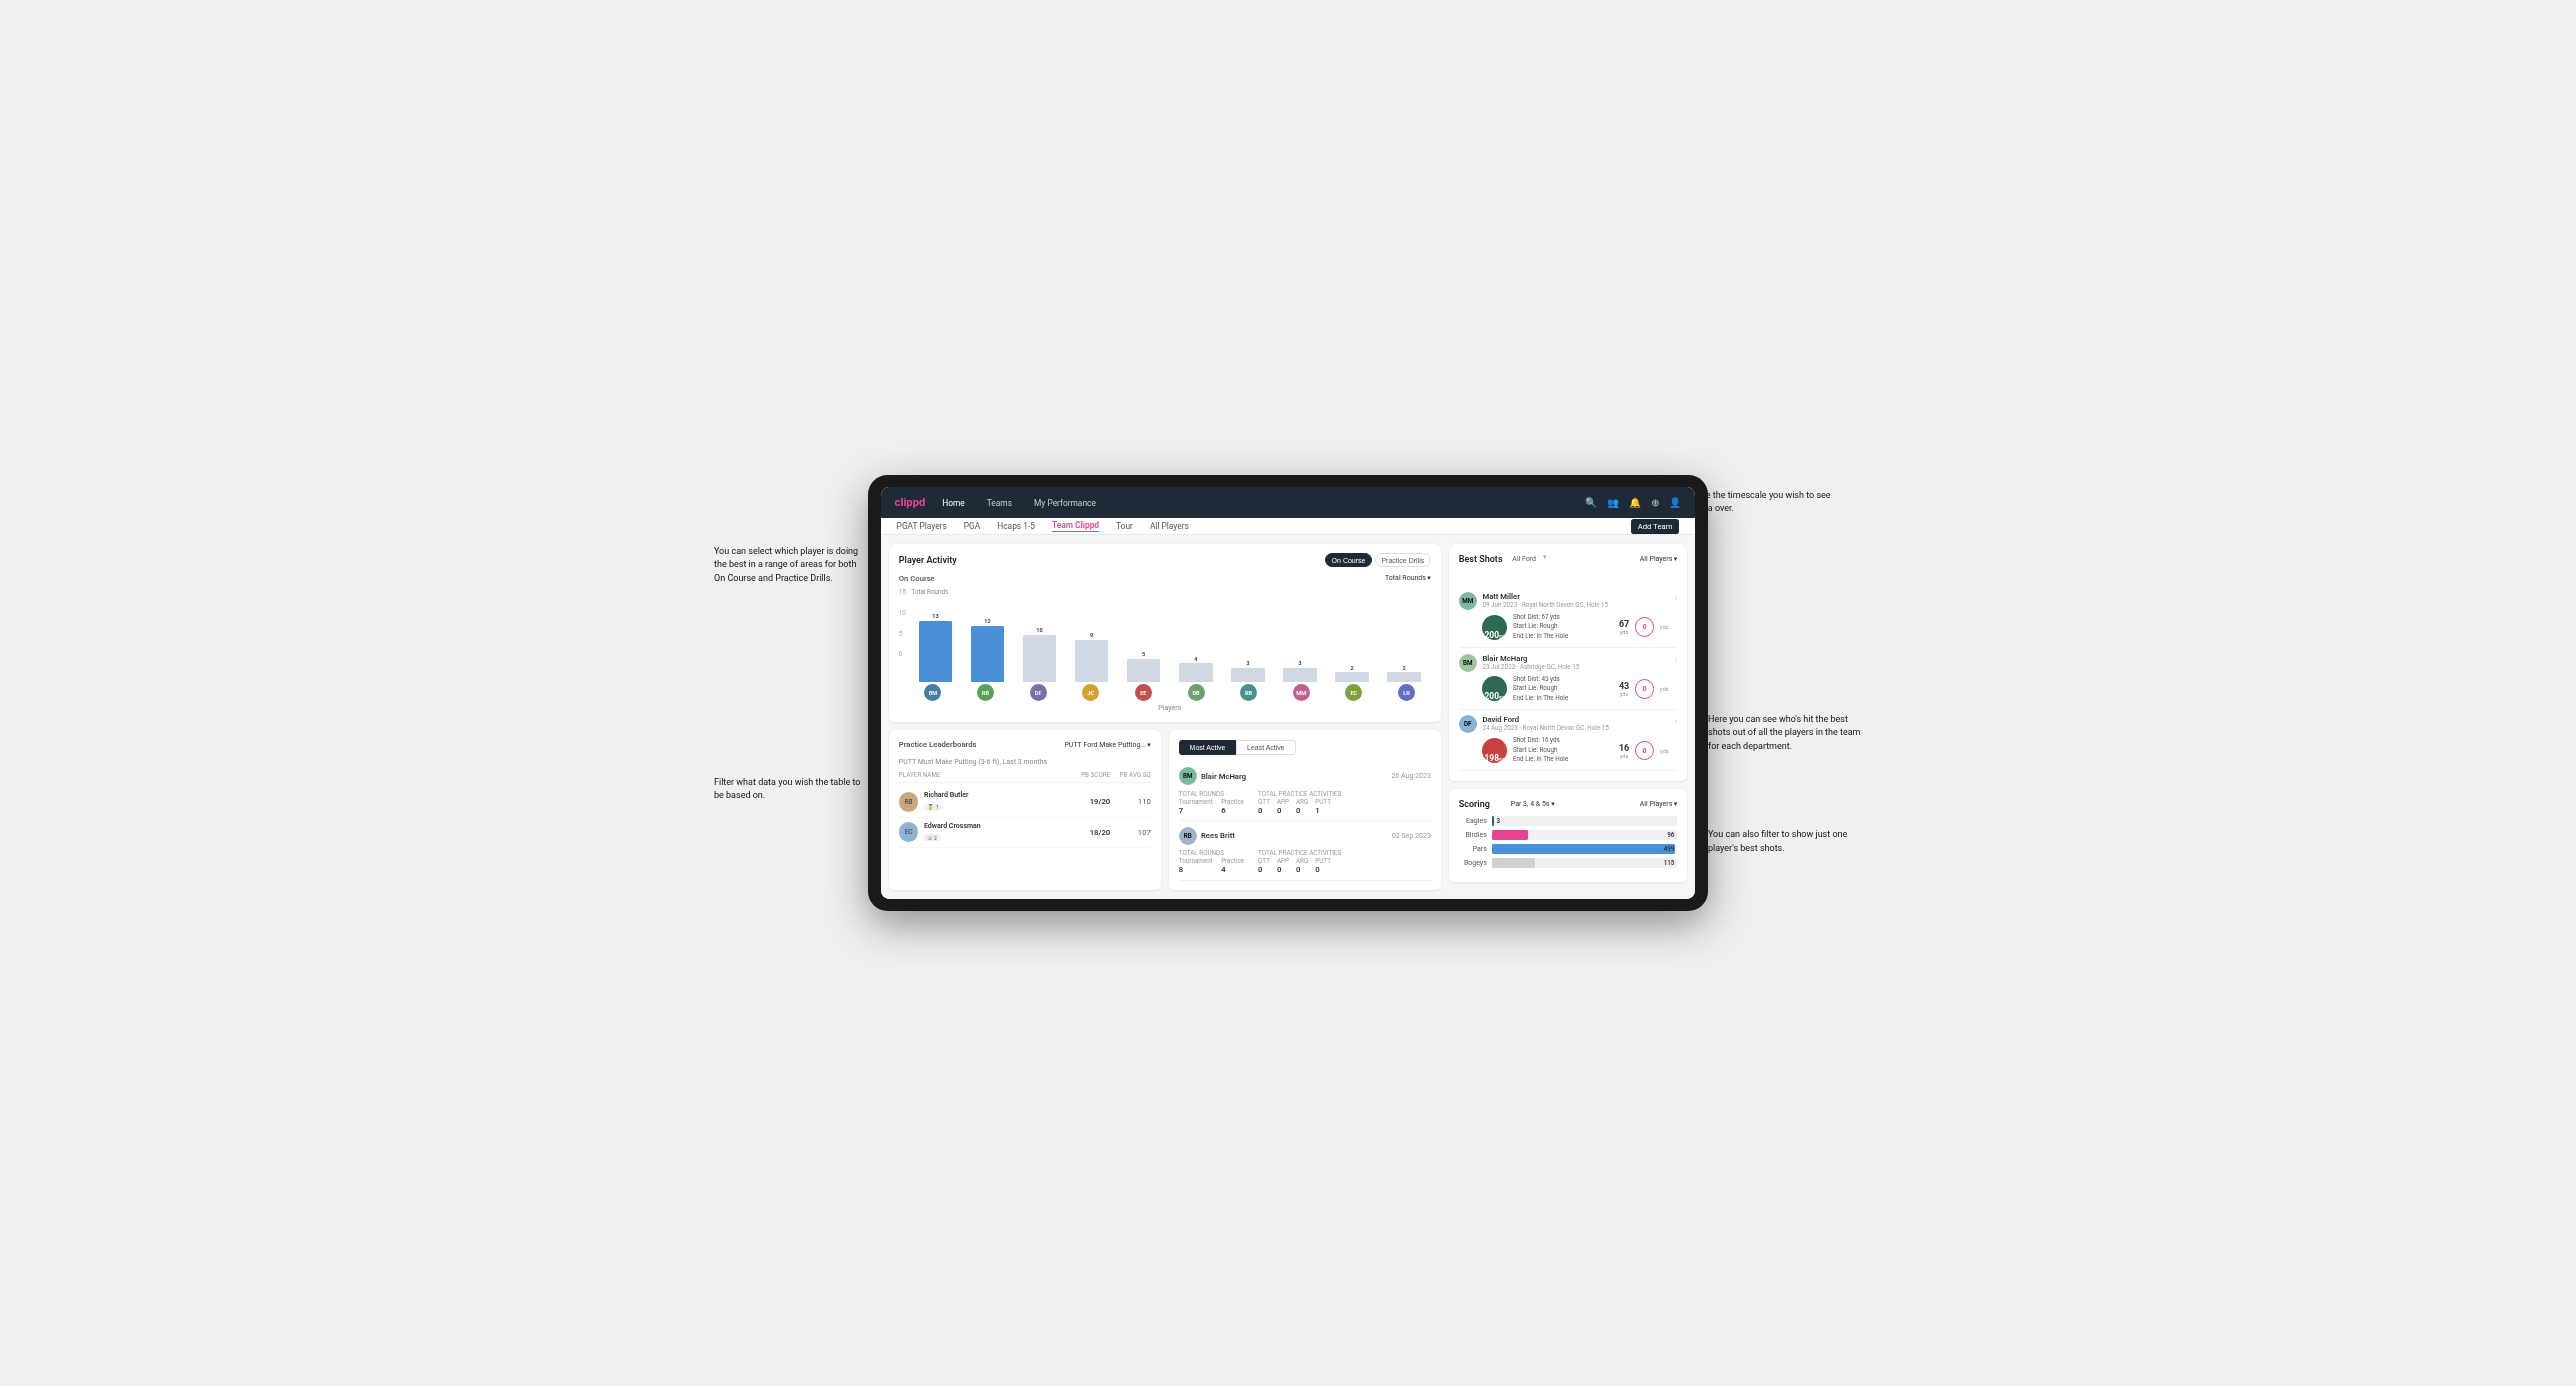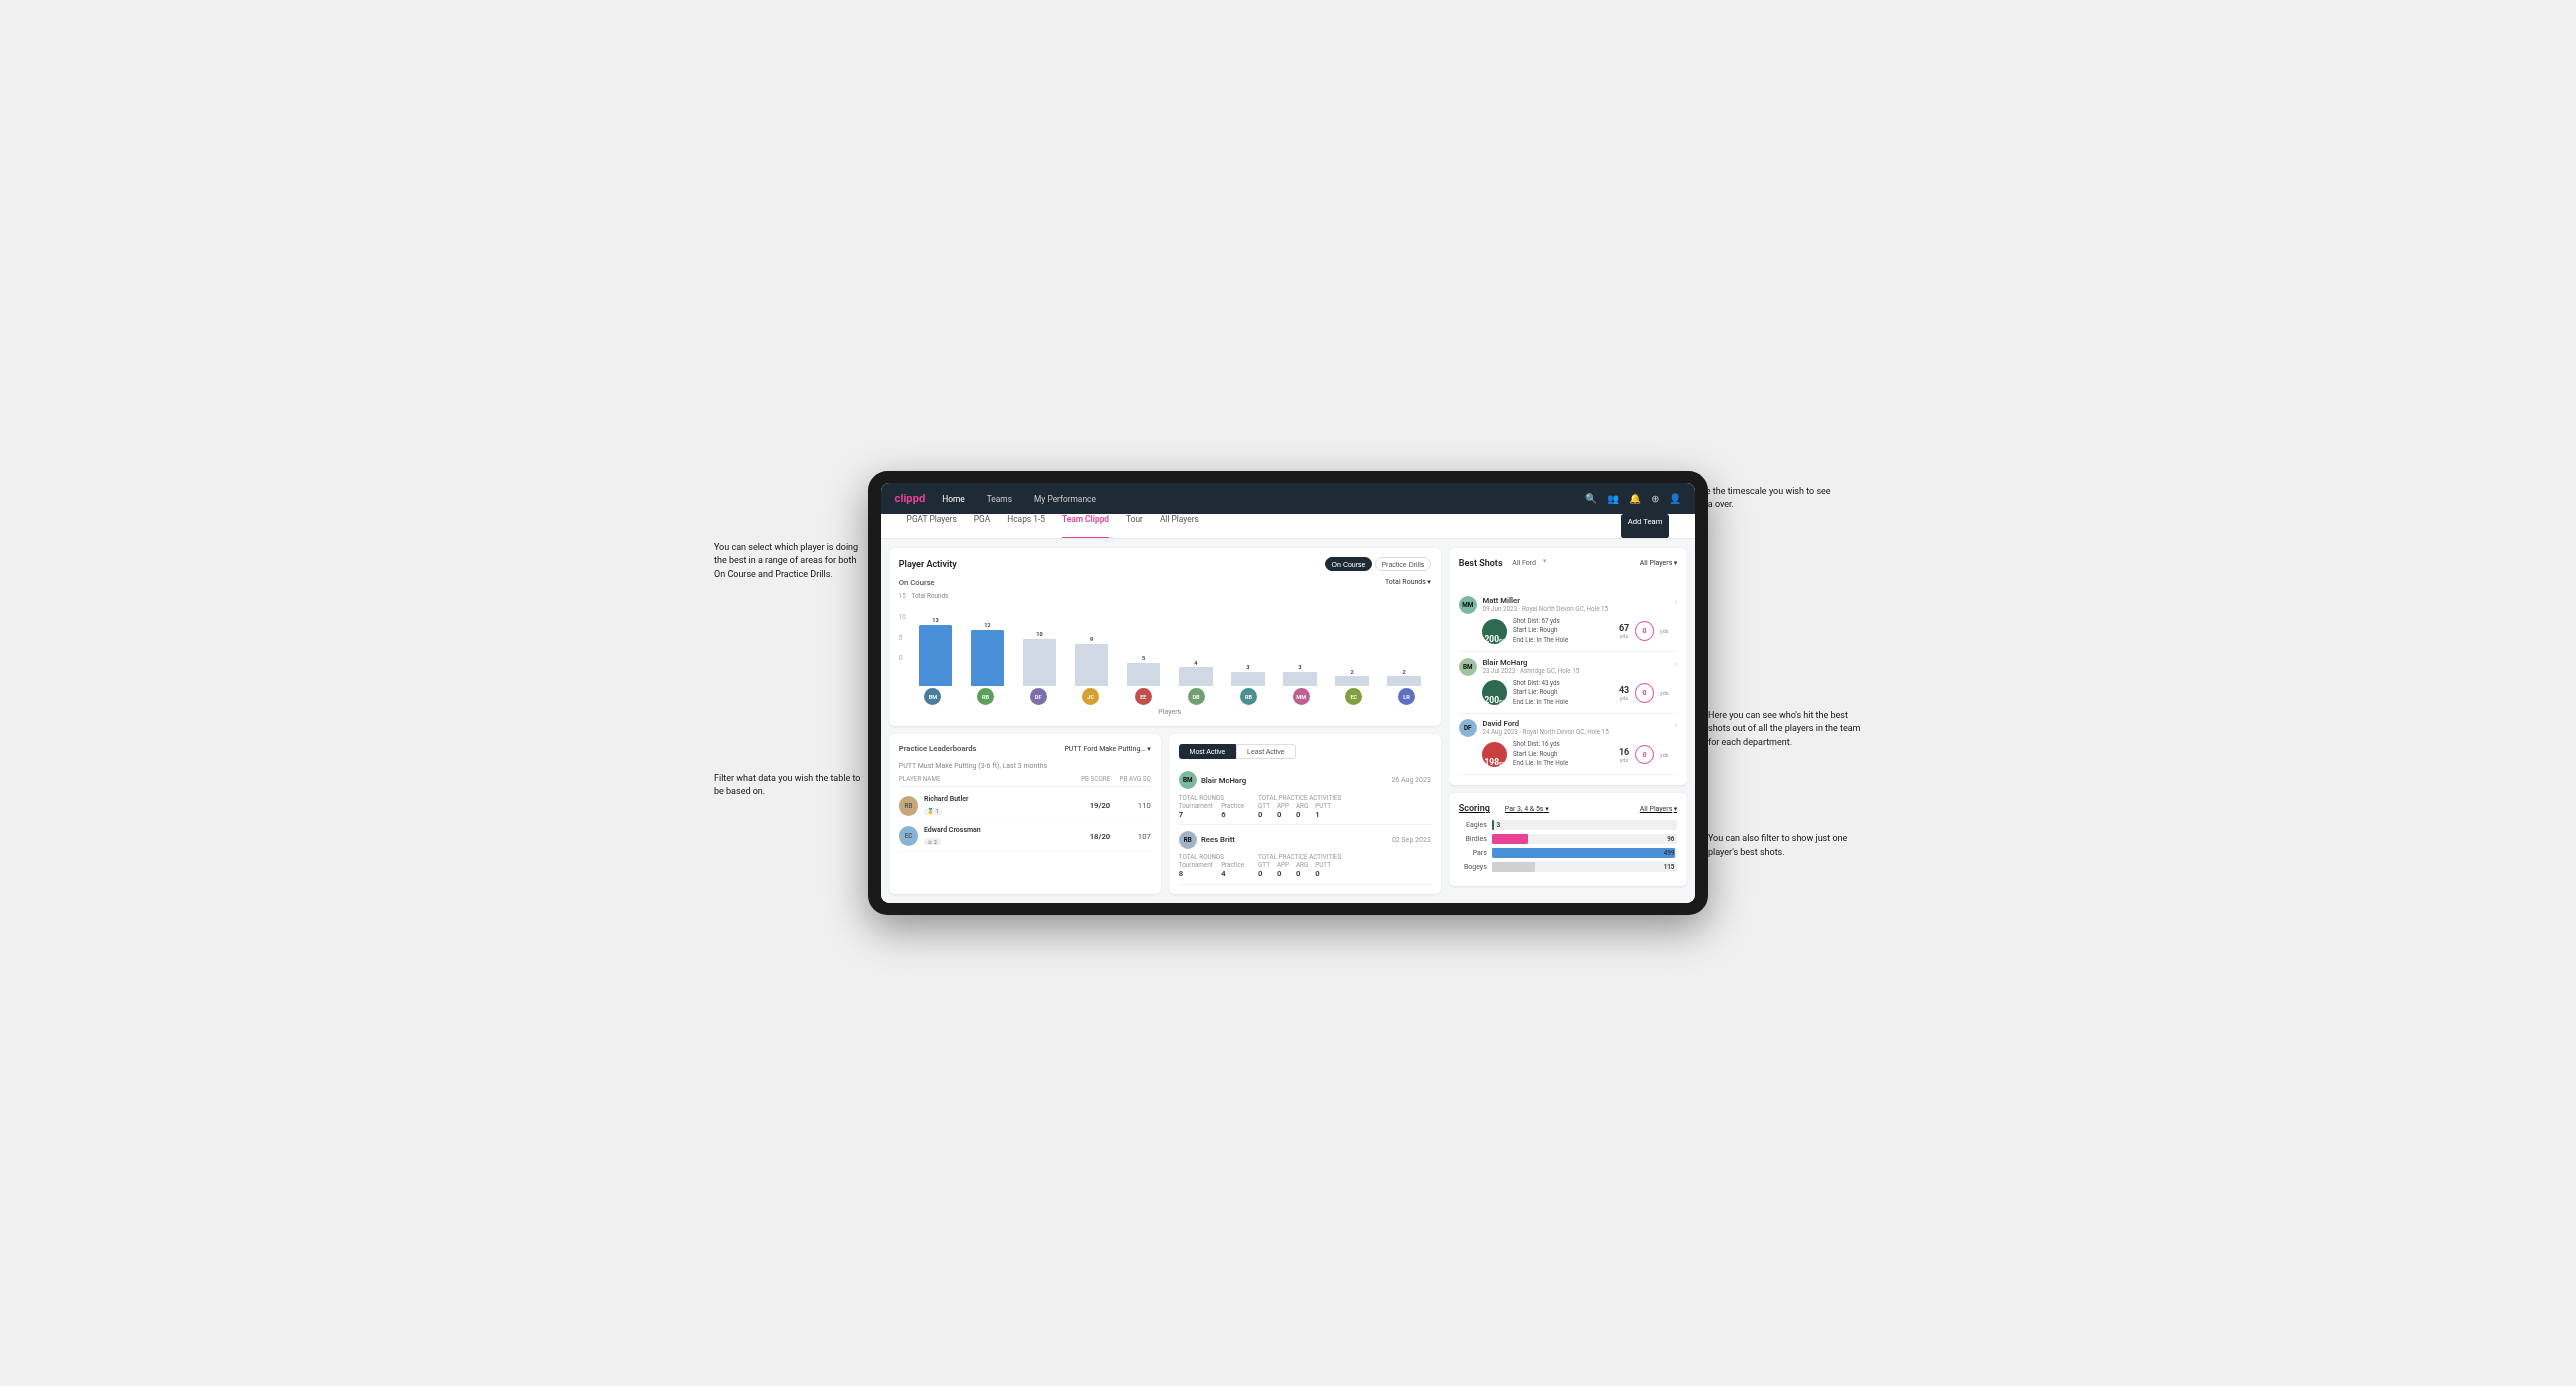--- a/index.html
+++ b/index.html
@@ -109,8 +109,9 @@
       background: #fff;
       border-bottom: 0.7px solid #e8e8e8;
       display: flex;
-      padding: 0 26px;
-      height: 25px;
+      align-items: center;
+      padding: 0 16px;
+      height: 17px;
       gap: 17px;
     }
     .sub-nav-item {

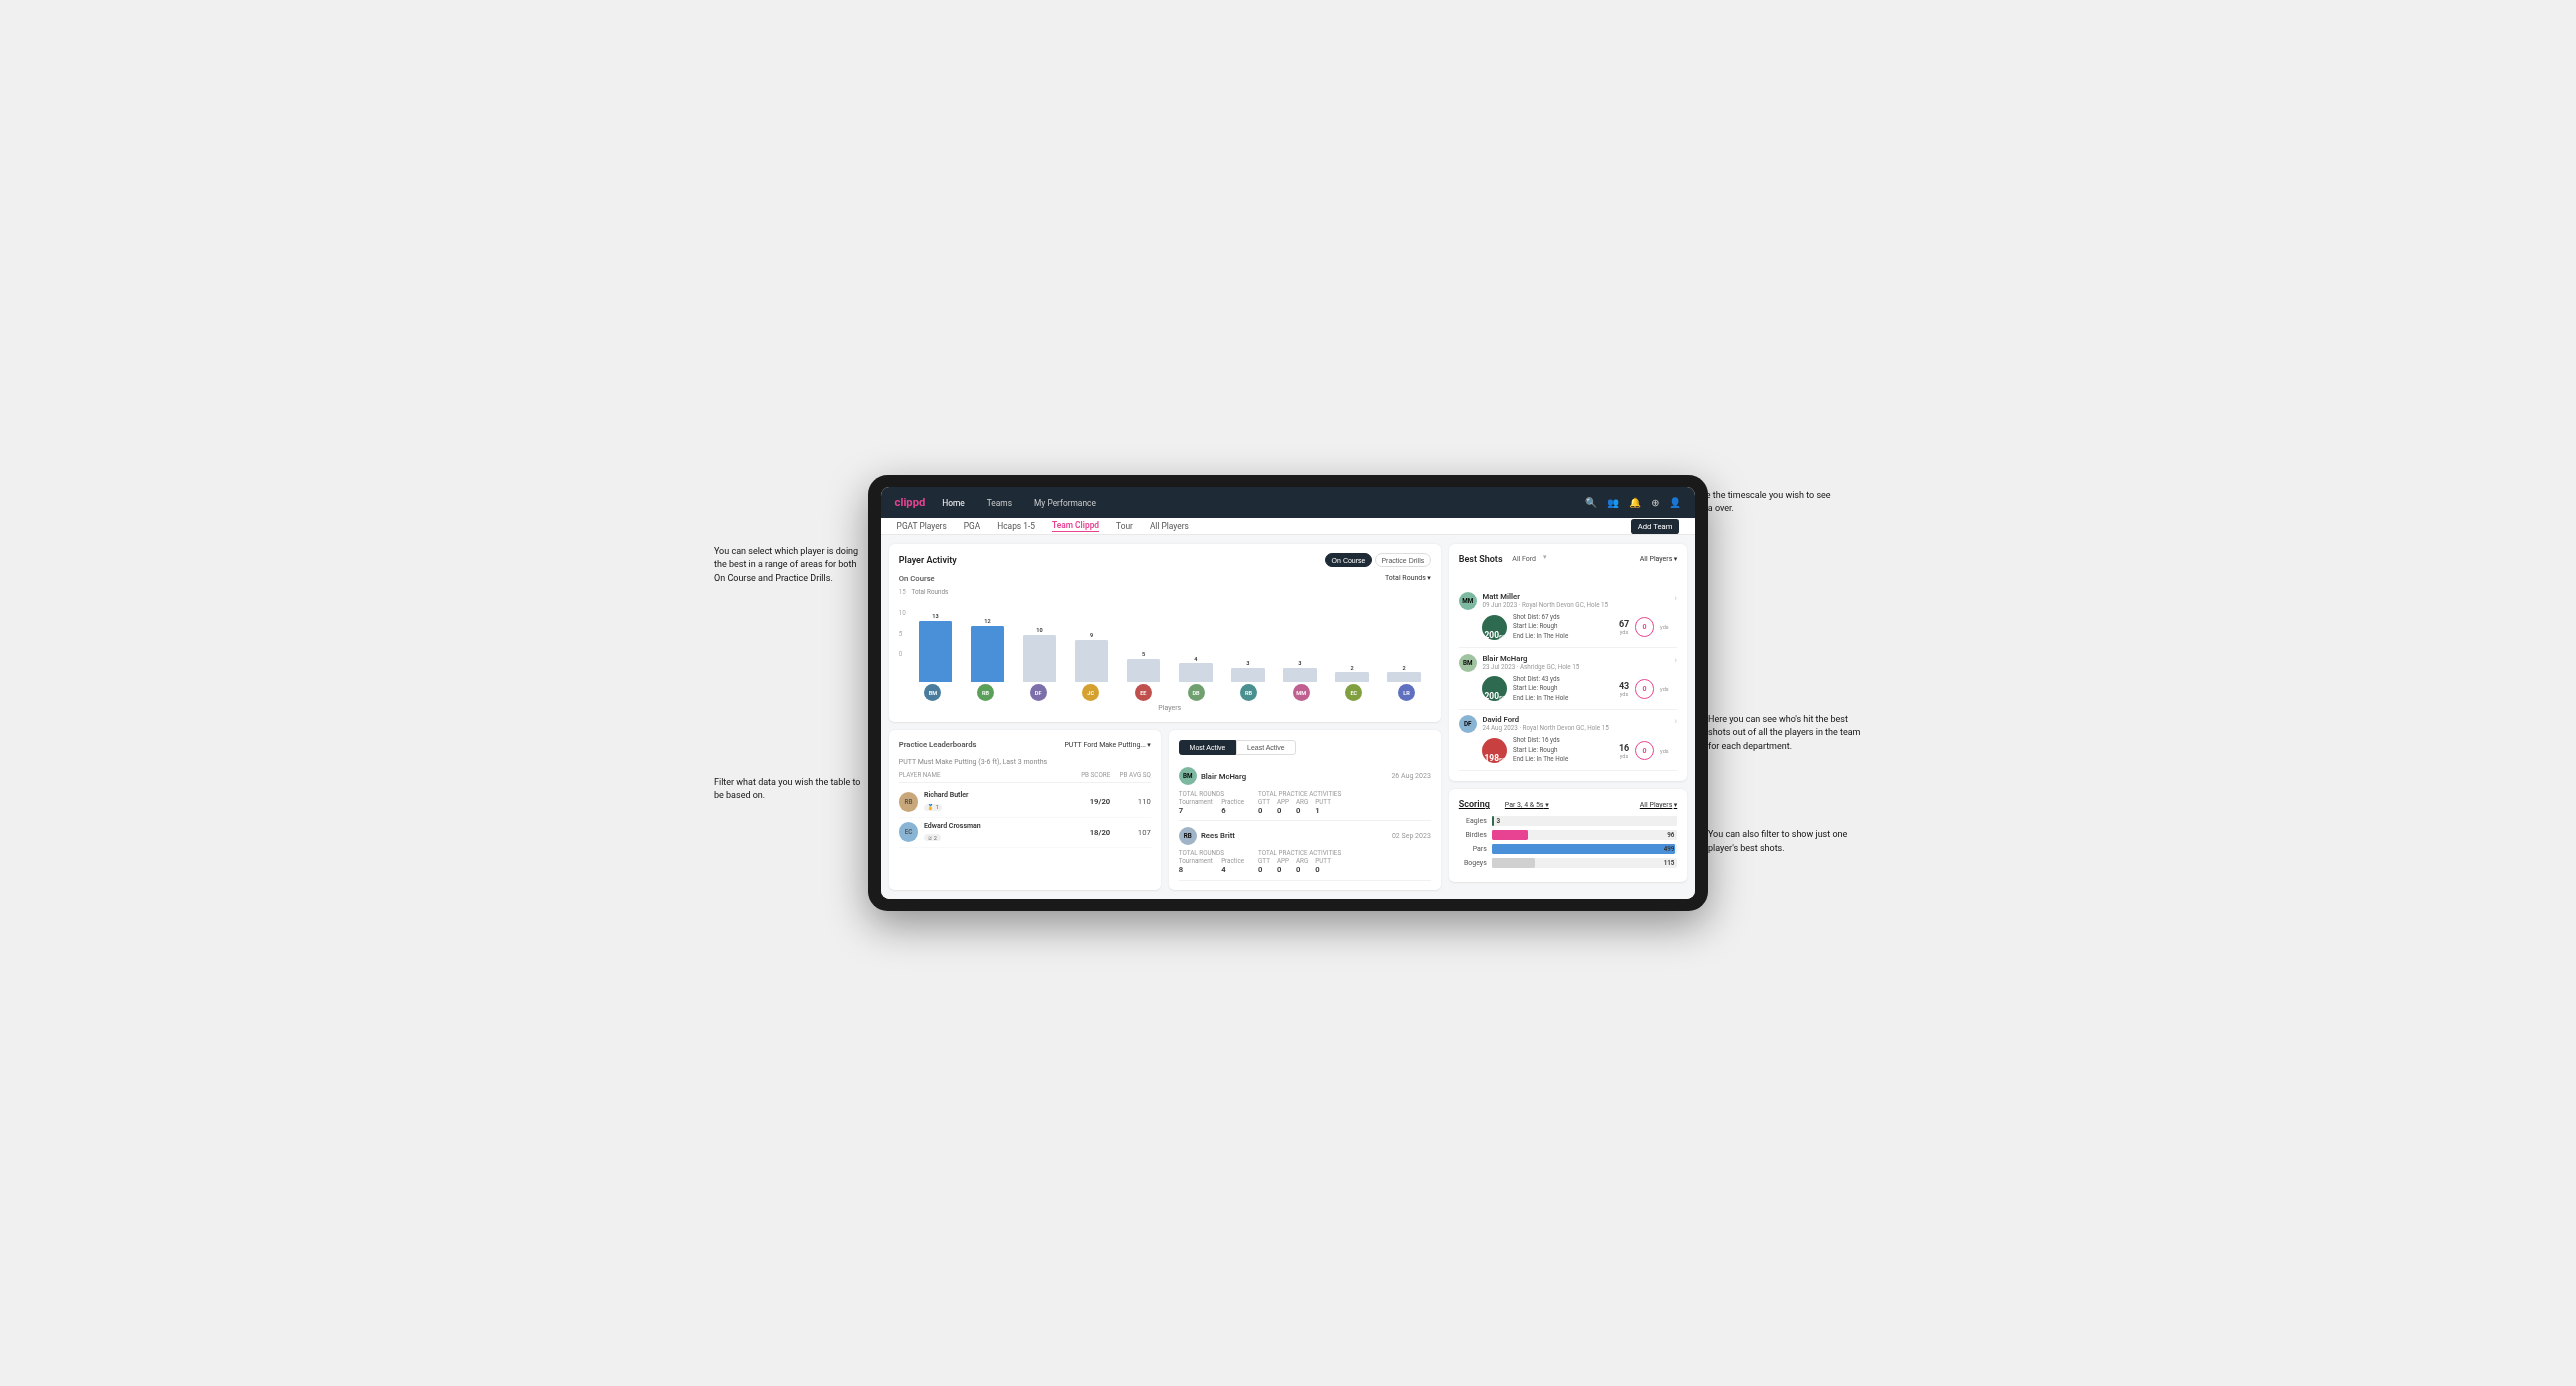--- a/index.html
+++ b/index.html
@@ -556,10 +556,9 @@
     
     .scoring-header {
       display: flex;
-      align-items: flex-end;
-      gap: 15px;
+      align-items: center;
+      gap: 21px;
       margin-bottom: 7px;
-      text-decoration: underline;
     }
     .scoring-dropdown {
       font-size: 7px;

